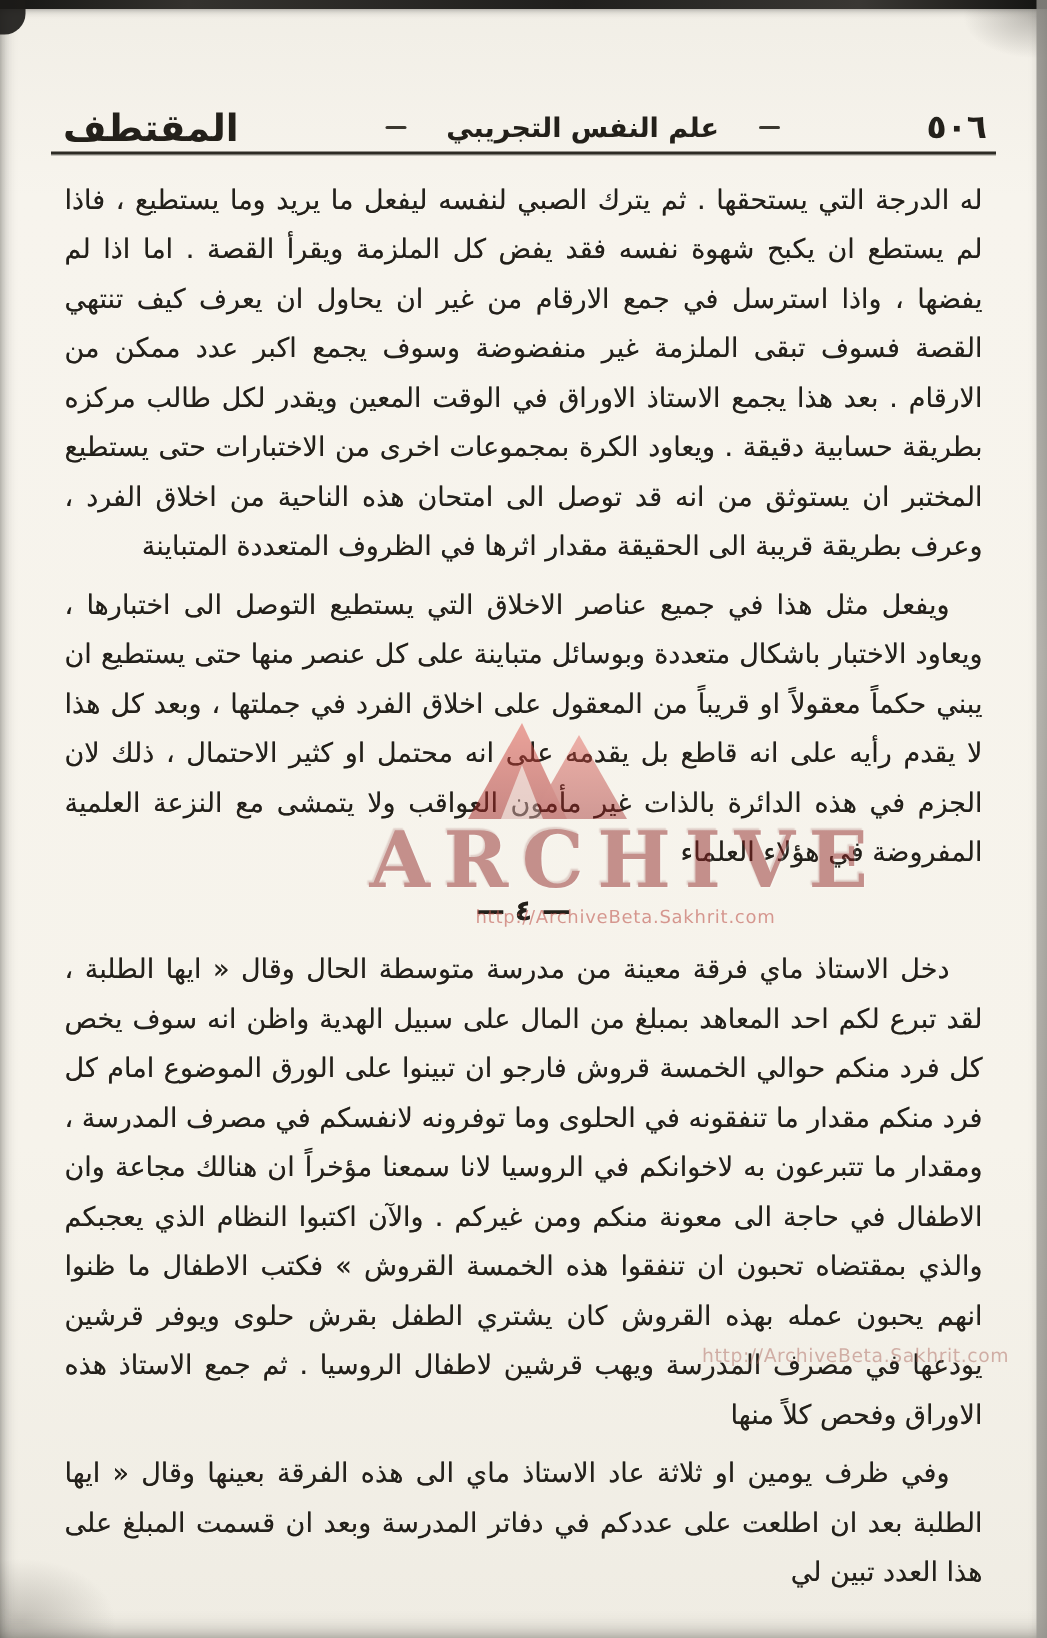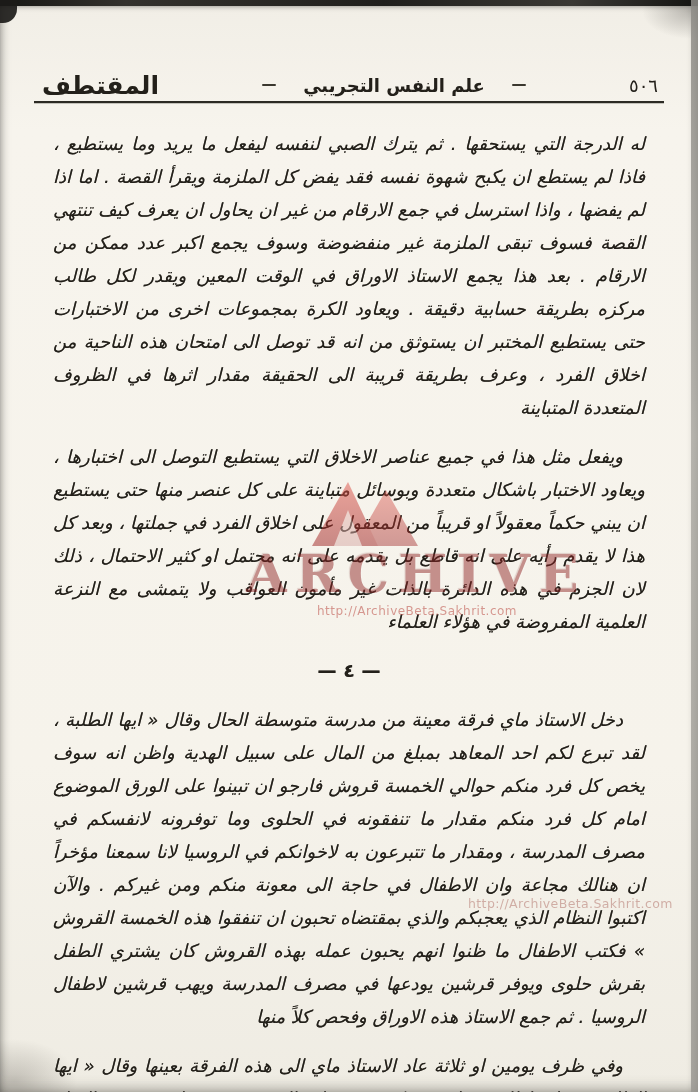--- a/index.html
+++ b/index.html
@@ -28,7 +28,7 @@
     display:flex;justify-content:space-between;align-items:center;
     direction:rtl;color:#23201a;
   }
-  .page-number{font-size:18px;font-weight:normal;letter-spacing:1px;}
+  .page-number{font-size:22px;font-weight:bold;letter-spacing:1px;}
   .title-wrap{display:flex;align-items:center;gap:27px;}
   .orn{display:inline-block;width:14px;height:2px;background:#3a372f;border-radius:1px;}
   .article-title{font-size:18px;font-weight:bold;}

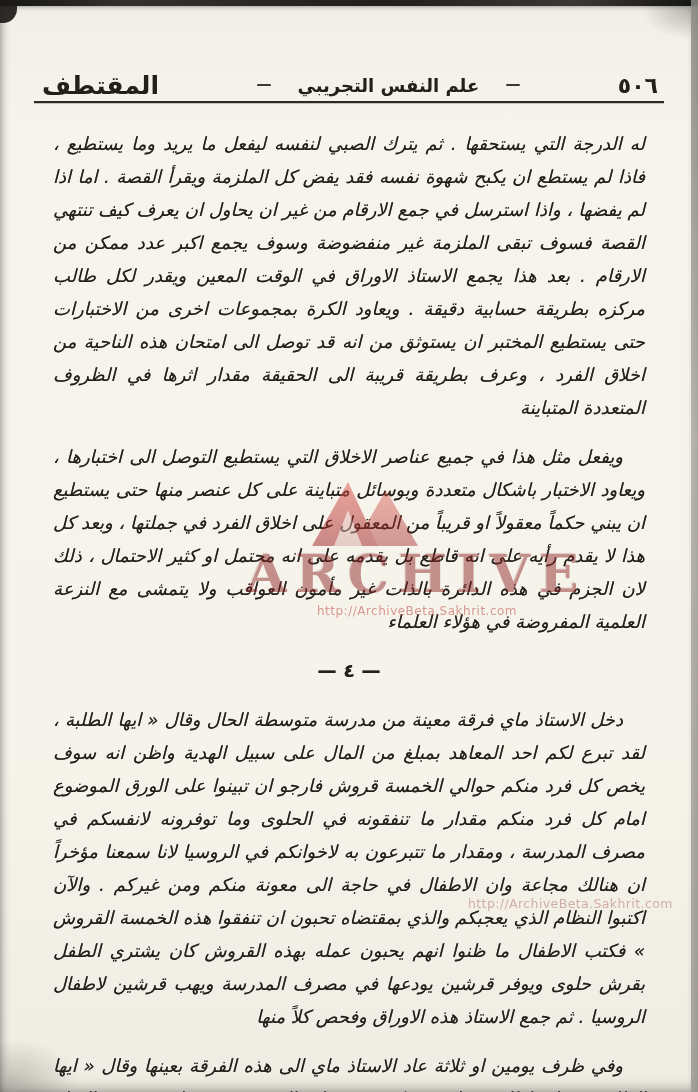--- a/index.html
+++ b/index.html
@@ -41,7 +41,7 @@
     font-size:18px;line-height:33px;color:#23201a;
     text-shadow:0 0 .4px rgba(35,32,26,.6);
   }
-  .body-text p{margin:16px;padding:0;font-style:italic;}
+  .body-text p{margin:6px;padding:0;}
   .body-text p.indent{text-indent:22px;}
   .divider{text-align:center;font-size:19px;font-weight:bold;line-height:33px;letter-spacing:2px;}
 

